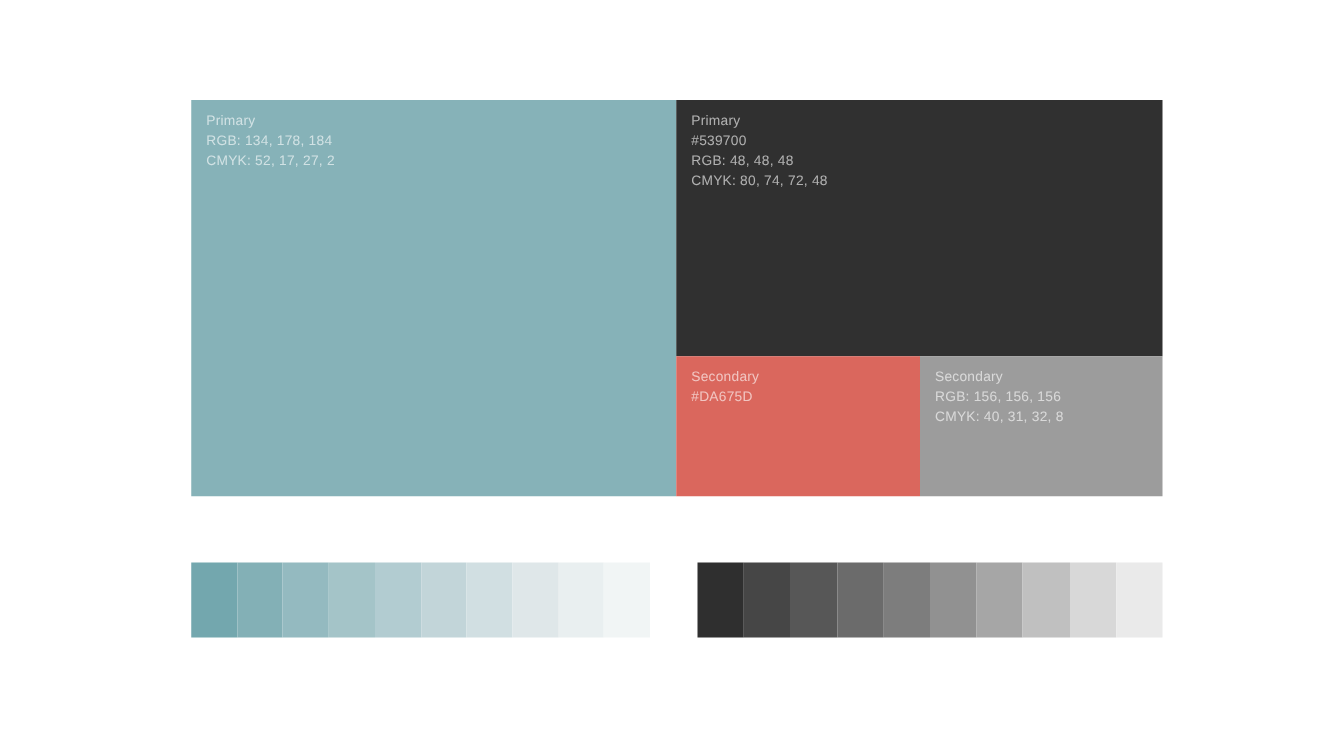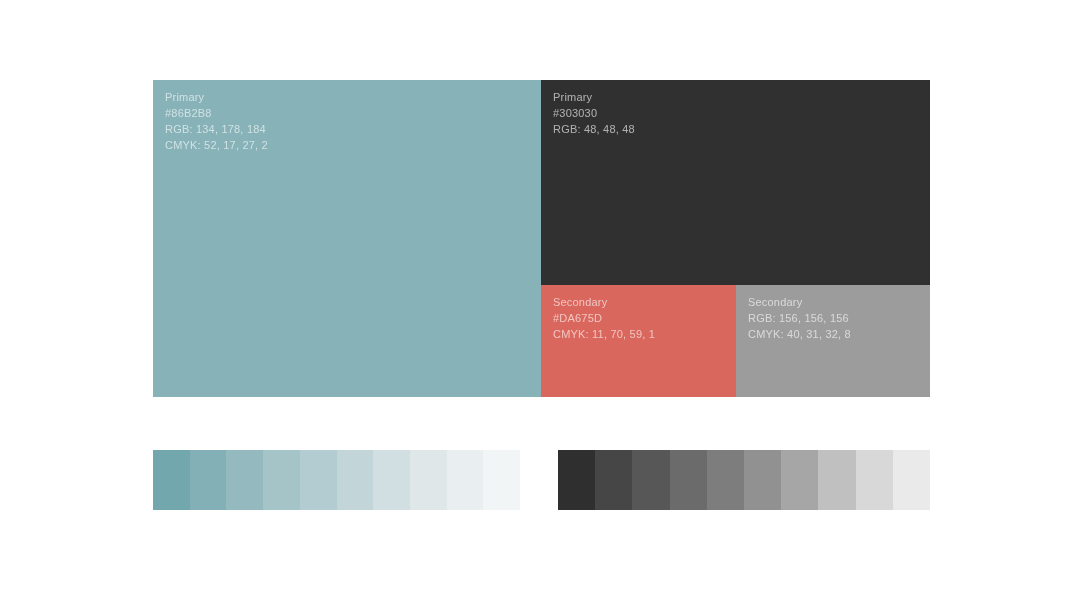--- a/index.html
+++ b/index.html
@@ -98,7 +98,6 @@
 
   <div class="swatch swatch-primary-teal" style="background: rgb(134, 178, 184);">
     <span class="swatch-line">Primary</span>
-    <span class="swatch-line">#86B2B8</span>
     <span class="swatch-line">RGB: 134, 178, 184</span>
     <span class="swatch-line">CMYK: 52, 17, 27, 2</span>
   </div>

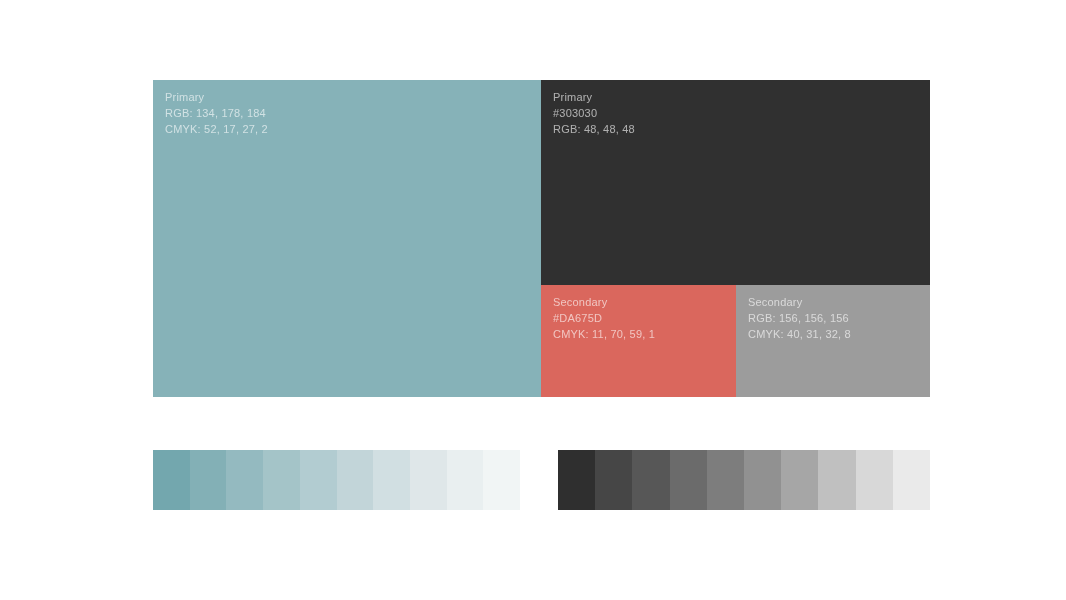--- a/index.html
+++ b/index.html
@@ -104,7 +104,7 @@
 
   <div class="swatch swatch-primary-dark" style="background: rgb(48, 48, 48);">
     <span class="swatch-line">Primary</span>
-    <span class="swatch-line">#303030</span>
+    <span class="swatch-line">#539700</span>
     <span class="swatch-line">RGB: 48, 48, 48</span>
   </div>
 

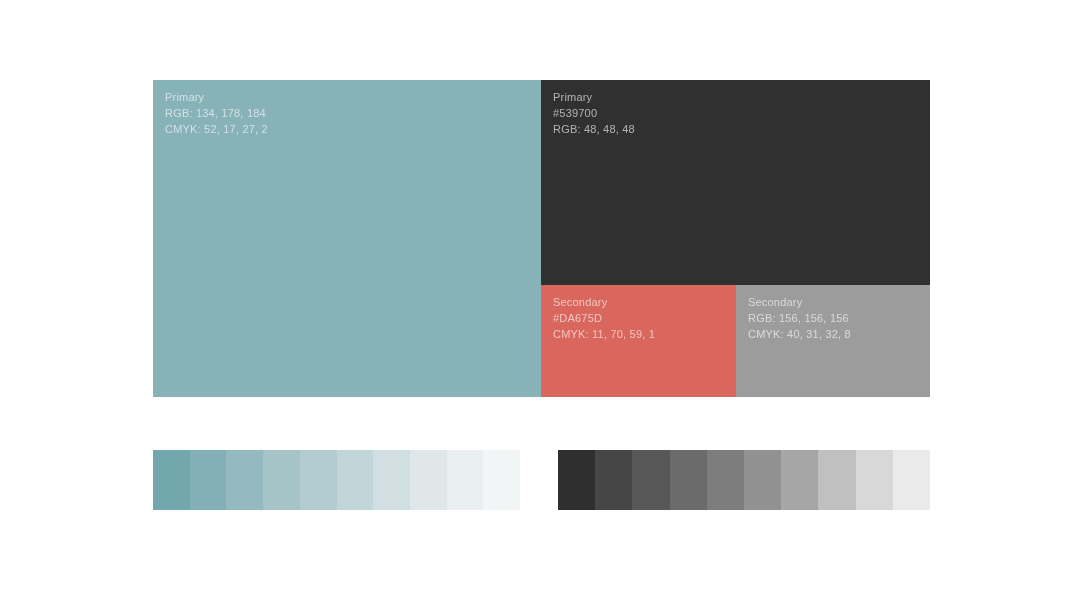--- a/index.html
+++ b/index.html
@@ -106,6 +106,7 @@
     <span class="swatch-line">Primary</span>
     <span class="swatch-line">#539700</span>
     <span class="swatch-line">RGB: 48, 48, 48</span>
+    <span class="swatch-line">CMYK: 80, 74, 72, 48</span>
   </div>
 
   <div class="swatch swatch-secondary-red" style="background: rgb(218, 103, 93);">

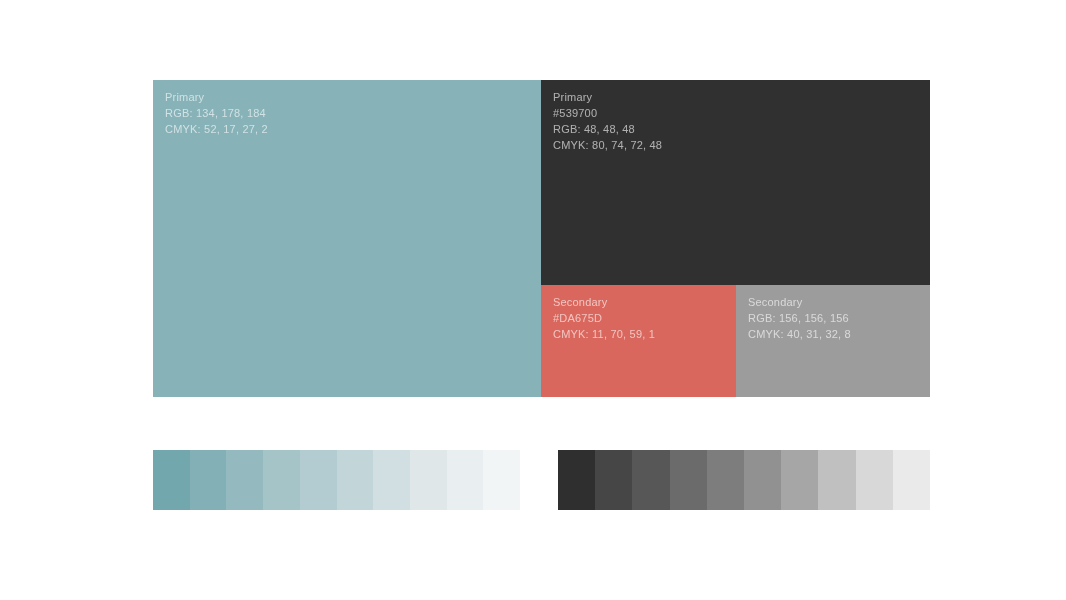--- a/index.html
+++ b/index.html
@@ -112,7 +112,6 @@
   <div class="swatch swatch-secondary-red" style="background: rgb(218, 103, 93);">
     <span class="swatch-line">Secondary</span>
     <span class="swatch-line">#DA675D</span>
-    <span class="swatch-line">CMYK: 11, 70, 59, 1</span>
   </div>
 
   <div class="swatch swatch-secondary-gray" style="background: rgb(156, 156, 156);">

